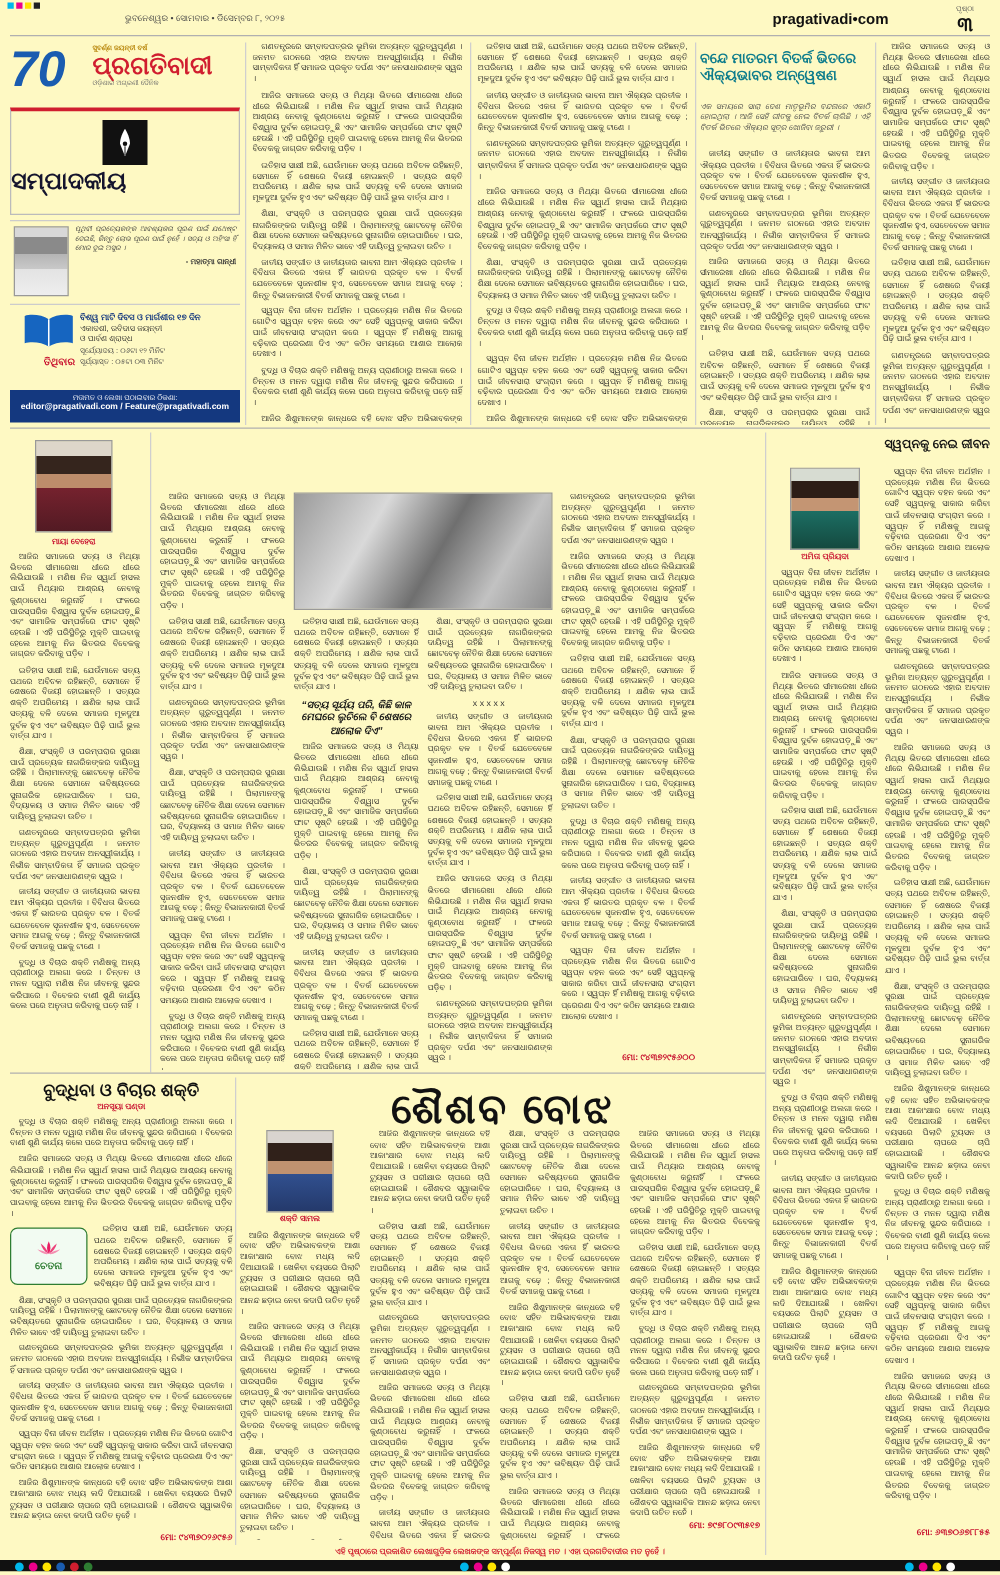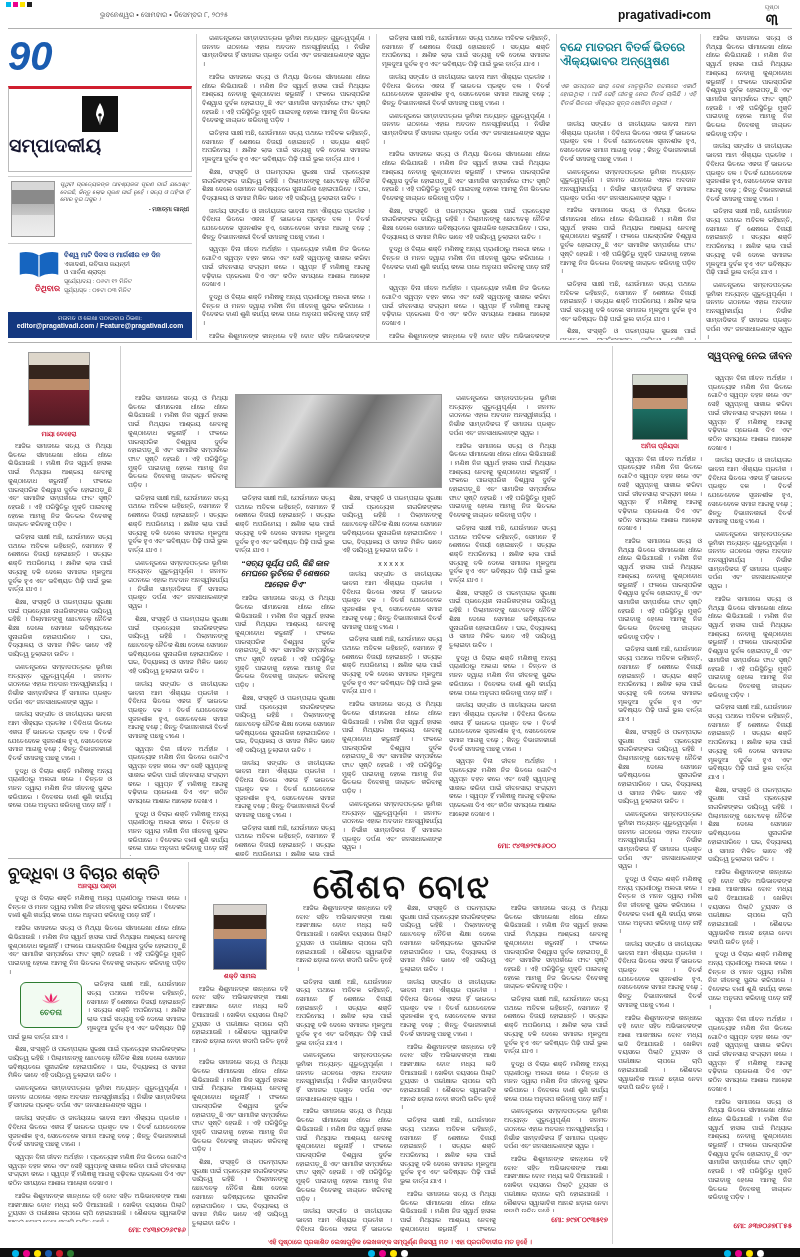--- a/index.html
+++ b/index.html
@@ -5,7 +5,7 @@
   *{margin:0;padding:0;box-sizing:border-box}
   html,body{background:#ededed}
   body{font-family:"Liberation Sans","DejaVu Sans",sans-serif}
-  #page{position:relative;width:800px;height:1260px;background:#ffffff;overflow:hidden;margin:0 auto;box-shadow:0 0 4px rgba(0,0,0,.3)}
+  #page{position:relative;width:800px;height:1260px;background:#fef9c3;overflow:hidden;margin:0 auto;box-shadow:0 0 4px rgba(0,0,0,.3)}
   .abs{position:absolute}
   .bt{font-size:6.5px;line-height:1.34;text-align:justify;color:#222;overflow:hidden}
   .bt p{margin:0 0 4px;text-indent:7px}

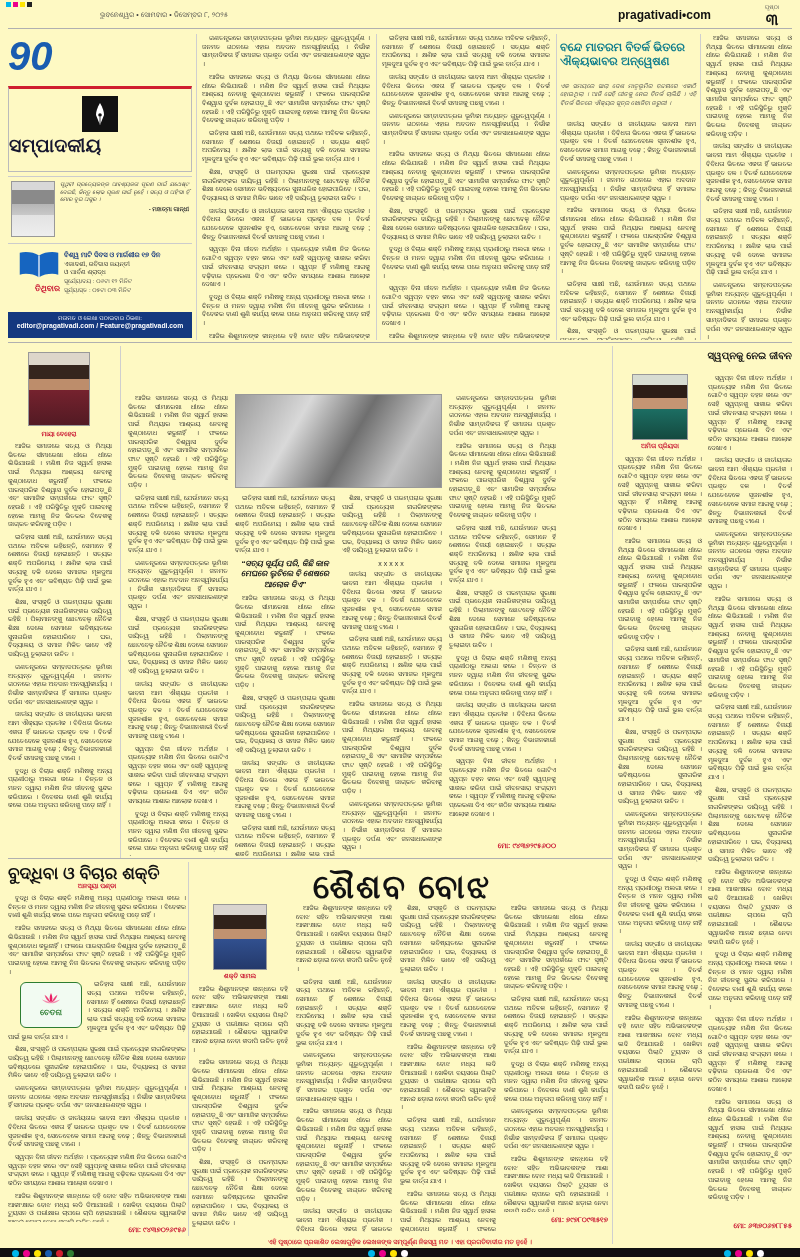--- a/index.html
+++ b/index.html
@@ -48,7 +48,7 @@
   <div class="hr" style="left:8px;top:28px;width:784px"></div>
 
   <div class="abs" style="left:8px;top:33px;width:184px;height:50px">
-    <span style="float:left;font-size:40px;line-height:46px;font-weight:800;font-style:italic;color:#1a5cb0">90</span>
+    <span style="float:left;font-size:40px;line-height:46px;font-weight:800;font-style:italic;color:#1a5cb0">70</span>
   </div>
 
   <div class="abs" style="left:8px;top:86px;width:184px;height:86px;border:1px solid #bbb;border-top:3px solid #d01e2f;text-align:left">

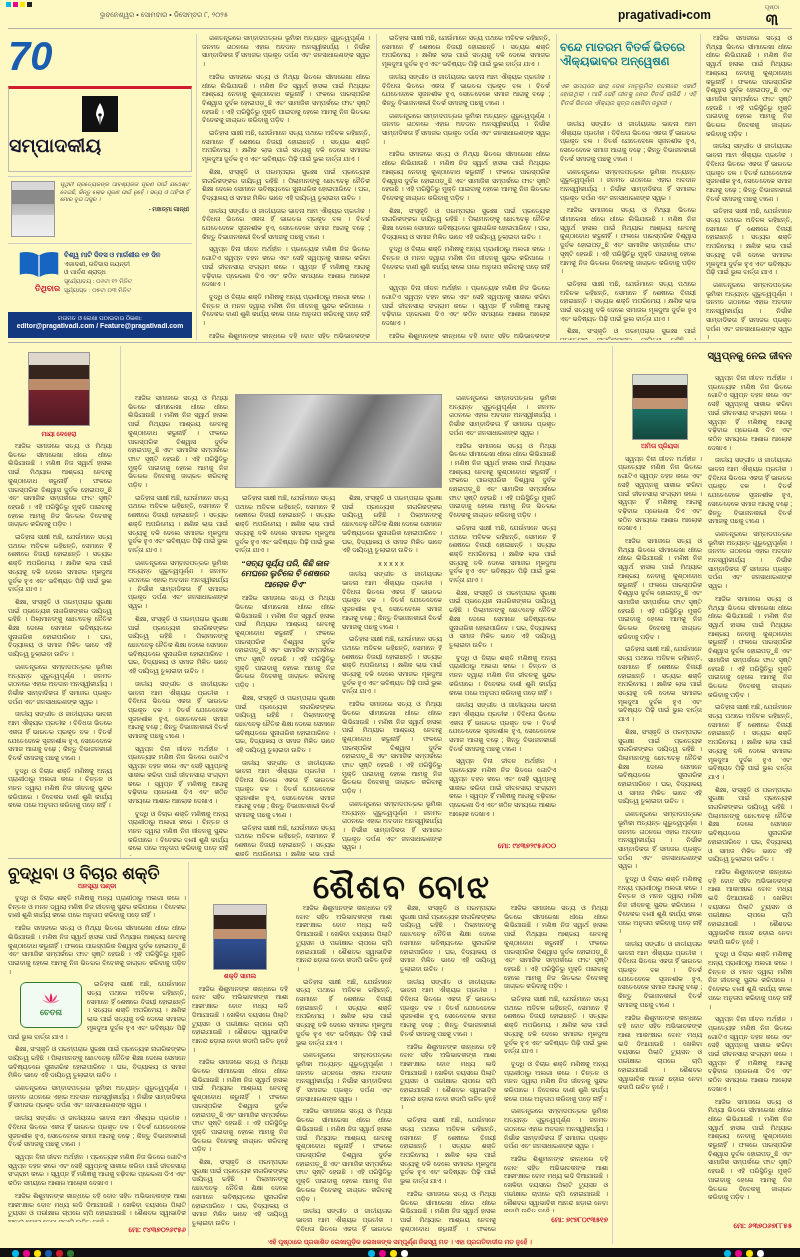--- a/index.html
+++ b/index.html
@@ -49,6 +49,11 @@
 
   <div class="abs" style="left:8px;top:33px;width:184px;height:50px">
     <span style="float:left;font-size:40px;line-height:46px;font-weight:800;font-style:italic;color:#1a5cb0">70</span>
+    <div style="margin-left:66px;padding-top:3px">
+      <div style="font-size:5.5px;color:#b8860b;font-weight:bold">ସୁବର୍ଣ୍ଣ ଜୟନ୍ତୀ ବର୍ଷ</div>
+      <div style="font-size:20px;font-weight:800;color:#d01e2f;line-height:1.1">ପ୍ରଗତିବାଦୀ</div>
+      <div style="font-size:5.5px;color:#666">ଓଡ଼ିଶାର ଅଗ୍ରଣୀ ଦୈନିକ</div>
+    </div>
   </div>
 
   <div class="abs" style="left:8px;top:86px;width:184px;height:86px;border:1px solid #bbb;border-top:3px solid #d01e2f;text-align:left">

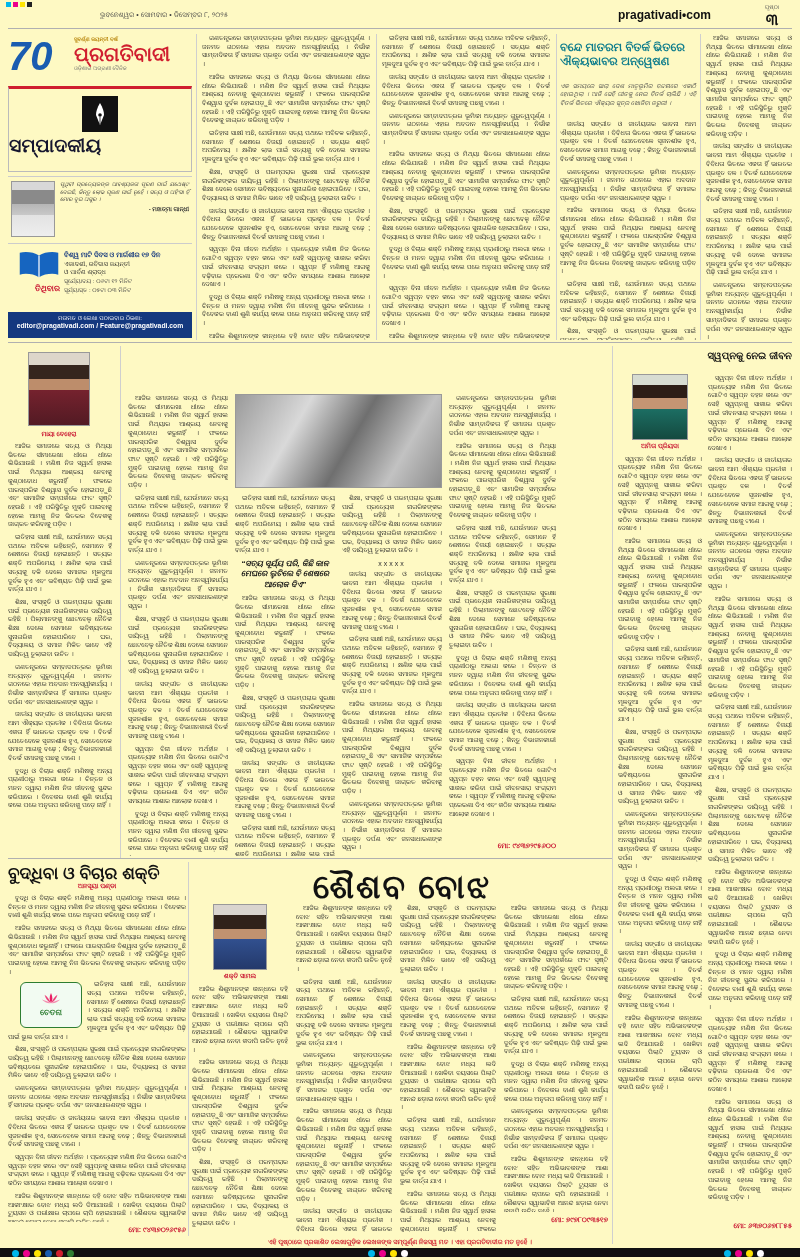--- a/index.html
+++ b/index.html
@@ -228,7 +228,7 @@
   <div class="phone" style="left:708px;top:1222px;width:84px">ମୋ: ୬୩୭୦୬୭୮୮୫୫</div>
 
   <div class="hr" style="left:8px;top:858px;width:604px"></div>
-  <div class="abs" style="left:8px;top:864px;width:178px;font-size:17px;font-weight:800;color:#111">ବୁଦ୍ଧିବା ଓ ବିଚାର ଶକ୍ତି</div>
+  <div class="abs" style="left:8px;top:864px;width:178px;text-align:center;font-size:14px;font-weight:800;color:#111">ବୁଦ୍ଧିବା ଓ ବିଚାର ଶକ୍ତି</div>
   <div class="aname abs" style="left:8px;top:882px;width:178px">ଅନସୂୟା ପଣ୍ଡା</div>
   <div class="col bt" style="left:8px;top:894px;width:178px;height:328px">
     <p>ବୁଦ୍ଧି ଓ ବିଚାର ଶକ୍ତି ମଣିଷକୁ ଅନ୍ୟ ପ୍ରାଣୀଠାରୁ ଅଲଗା କରେ । ଚିନ୍ତନ ଓ ମନନ ଦ୍ୱାରା ମଣିଷ ନିଜ ଜୀବନକୁ ସୁନ୍ଦର କରିପାରେ । ବିବେକର ବାଣୀ ଶୁଣି କାର୍ଯ୍ୟ କଲେ ପରେ ଅନୁତାପ କରିବାକୁ ପଡ଼େ ନାହିଁ ।</p>

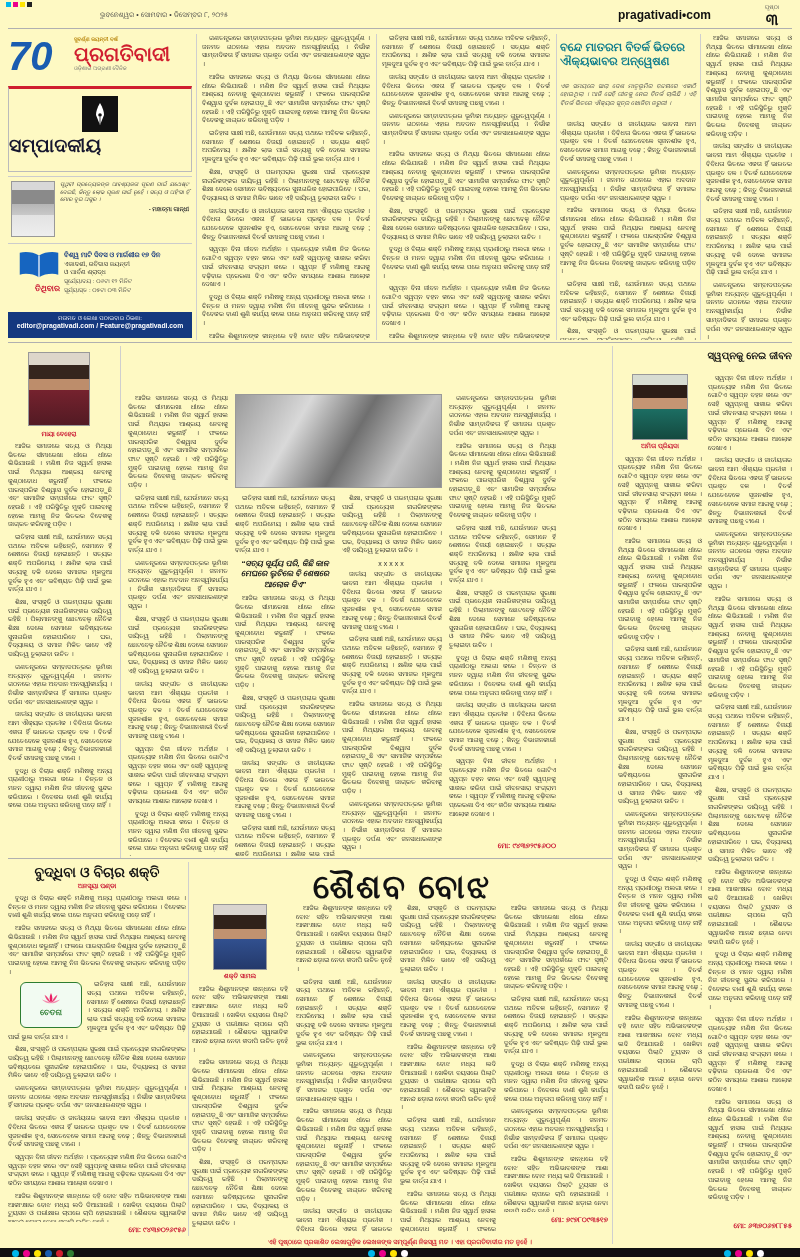--- a/index.html
+++ b/index.html
@@ -22,7 +22,7 @@
   .p-article{background:linear-gradient(120deg,#9a9a9a 0%,#d9d9d9 30%,#6f6f6f 55%,#c2c2c2 78%,#8c8c8c 100%)}
   .pullquote{font-size:8px;font-weight:bold;font-style:italic;text-align:center;color:#111;line-height:1.3;margin:4px 0;text-indent:0}
   .sep{font-size:7px;letter-spacing:2px;text-align:center;color:#333;margin:2px 0}
-  .badge{float:left;width:62px;height:46px;border:1.5px solid #2e7d32;border-radius:6px;background:#f2fbf2;display:flex;flex-direction:column;align-items:center;justify-content:center;margin:2px 5px 2px 12px}
+  .badge{float:left;width:62px;height:46px;border:1.5px solid #2e7d32;border-radius:6px;background:#f2fbf2;display:flex;flex-direction:column;align-items:center;justify-content:center;margin:2px 5px 2px 0}
   .badge span{font-size:8px;font-weight:bold;color:#2e7d32}
   .dot{width:7px;height:7px;border-radius:50%;display:inline-block;margin-right:4px}
   .dotrow{position:absolute;top:1249px;height:8px;display:flex;align-items:center}

